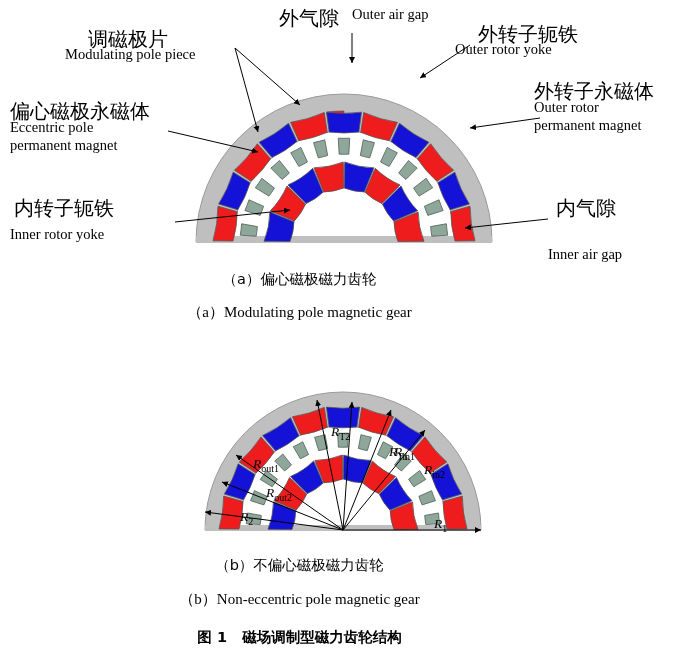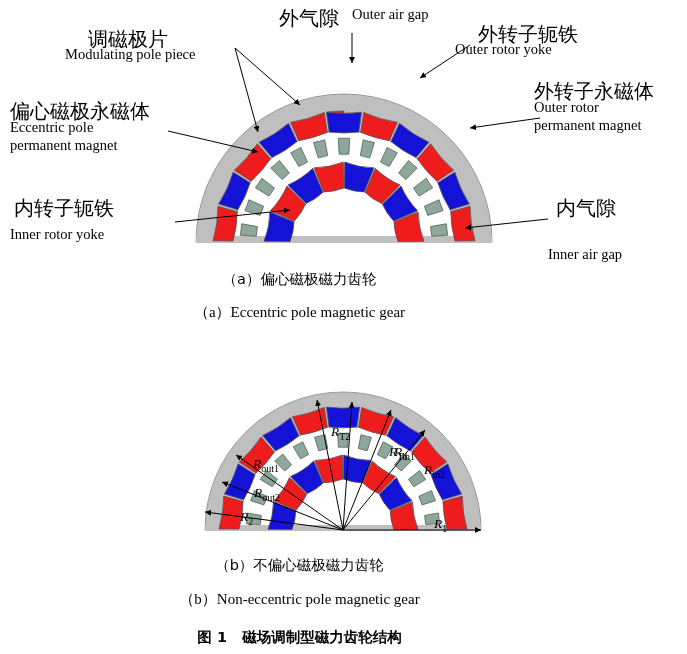--- a/index.html
+++ b/index.html
@@ -219,7 +219,7 @@
 <div class="label" style="left:548px; top:226px;margin-top:20px;">Inner air gap</div>
 
 <div class="caption cn" style="top:270px;">（a）偏心磁极磁力齿轮</div>
-<div class="caption" style="top:303px;">（a）Eccentric pole magnetic gear</div>
+<div class="caption" style="top:303px;">（a）Modulating pole magnetic gear</div>
 
 <div class="radlabel" style="left:331px; top:424px;"><span>R</span><sub>T2</sub></div>
 <div class="radlabel" style="left:349px; top:444px;margin-left:40px;"><span>R</span><sub>T1</sub></div>

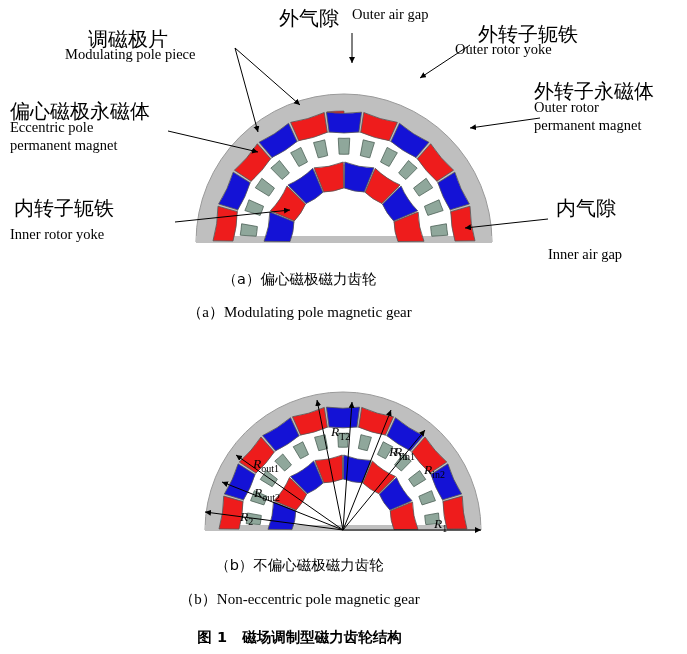--- a/index.html
+++ b/index.html
@@ -226,7 +226,7 @@
 <div class="radlabel" style="left:394px; top:444px;"><span>R</span><sub>in1</sub></div>
 <div class="radlabel" style="left:424px; top:462px;"><span>R</span><sub>in2</sub></div>
 <div class="radlabel" style="left:253px; top:456px;"><span>R</span><sub>out1</sub></div>
-<div class="radlabel" style="left:254px; top:485px;"><span>R</span><sub>out2</sub></div>
+<div class="radlabel" style="left:254px; top:485px;padding-left:12px;"><span>R</span><sub>out2</sub></div>
 <div class="radlabel" style="left:240px; top:509px;"><span>R</span><sub>2</sub></div>
 <div class="radlabel" style="left:434px; top:516px;"><span>R</span><sub>1</sub></div>
 

